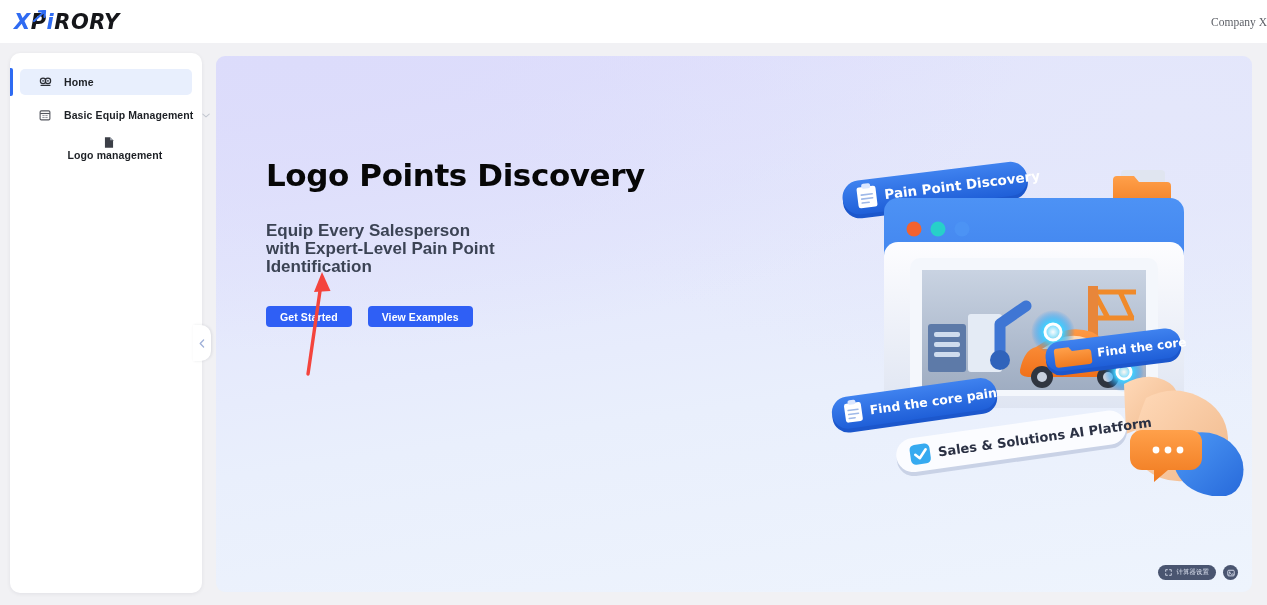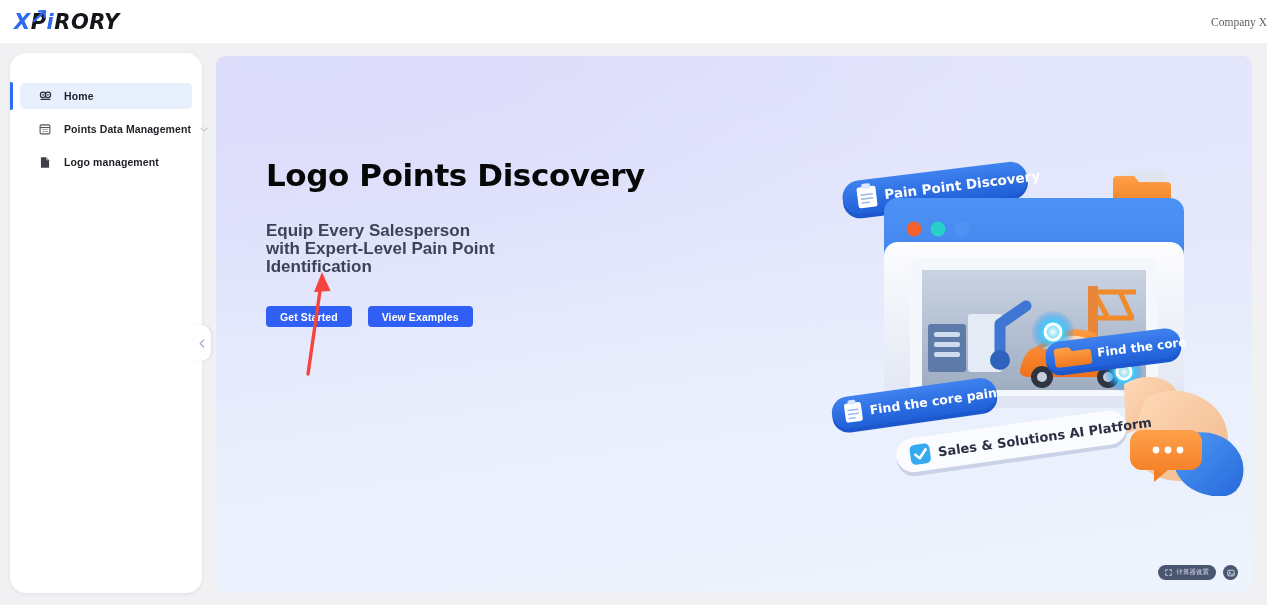--- a/index.html
+++ b/index.html
@@ -75,9 +75,9 @@
     width: 192px;
     height: 540px;
     background: #ffffff;
-    border-radius: 16px;
+    border-radius: 10px;
     box-shadow: 0 1px 4px rgba(17, 20, 40, 0.07);
-    padding-top: 30px;
+    padding-top: 16px;
   }
 
   .nav-item {

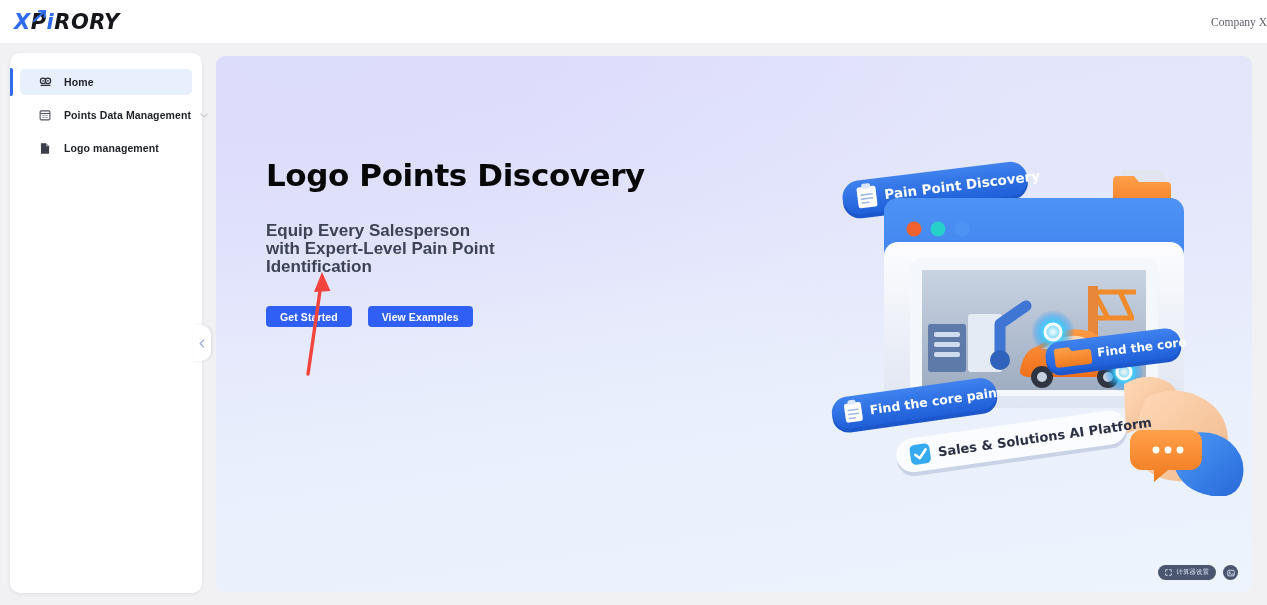--- a/index.html
+++ b/index.html
@@ -294,7 +294,7 @@
           <path d="M5 8.8 h2 M9 8.8 h2 M5 11.4 h2 M9 11.4 h2" stroke="#8d9098" stroke-width="1.3" stroke-linecap="round"></path>
         </svg>
       </span>
-      <span class="nav-label">Points Data Management</span>
+      <span class="nav-label">Basic Equip Management</span>
       <span class="nav-chevron">
         <svg width="8" height="5" viewBox="0 0 10 6">
           <path d="M1 1.2 L5 4.8 L9 1.2" fill="none" stroke="#c3c7d0" stroke-width="1.3" stroke-linecap="round" stroke-linejoin="round"></path>

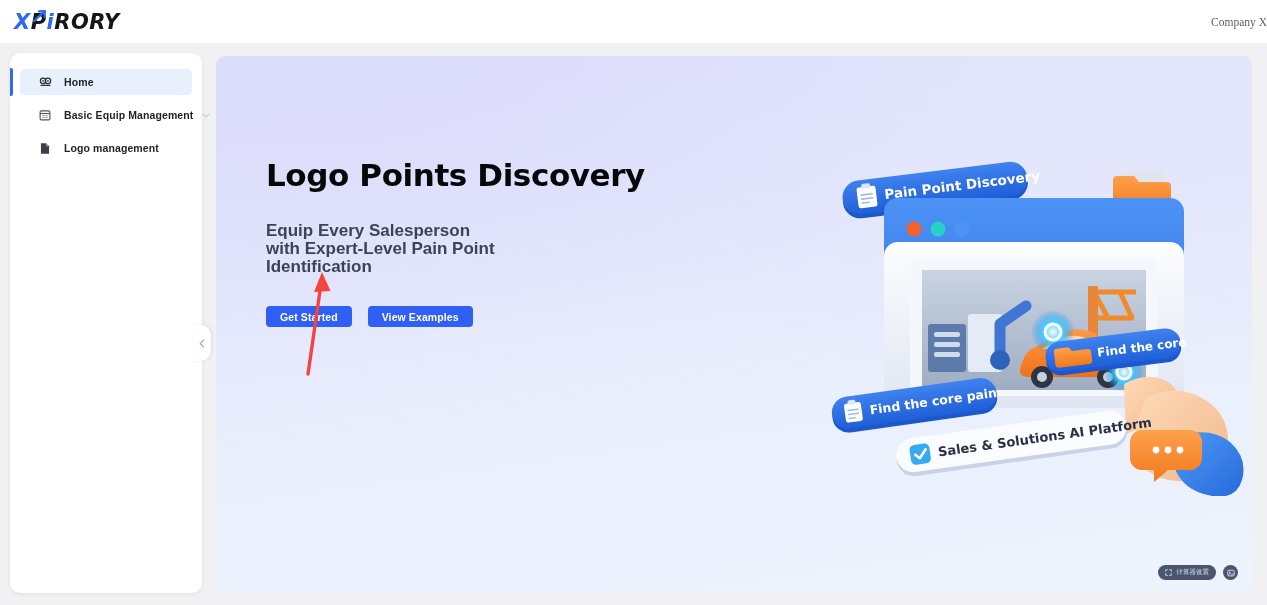--- a/index.html
+++ b/index.html
@@ -302,7 +302,7 @@
       </span>
     </div>
 
-    <div class="nav-item" style="margin-top:6px;">
+    <div class="nav-item" style="margin-top:6px;flex-direction:column;">
       <span class="nav-icon">
         <svg width="12" height="13" viewBox="0 0 14 16">
           <path d="M2 1.5 h6.3 L12 5.2 V14.5 H2 Z" fill="#3c3f47"></path>

